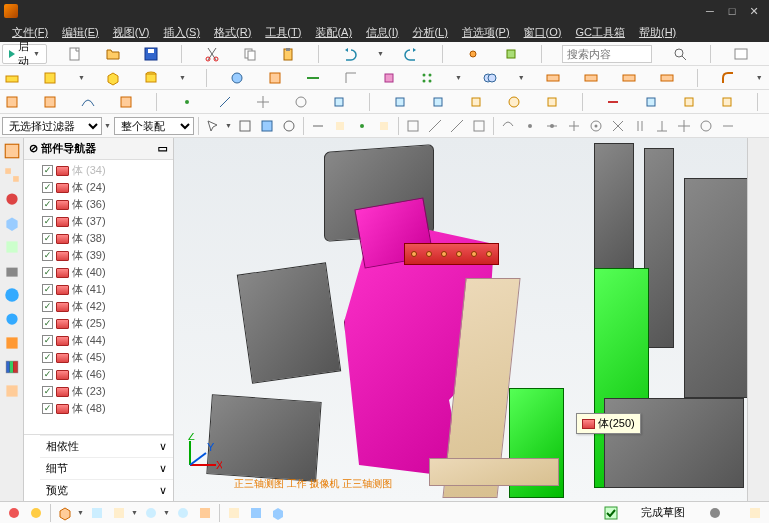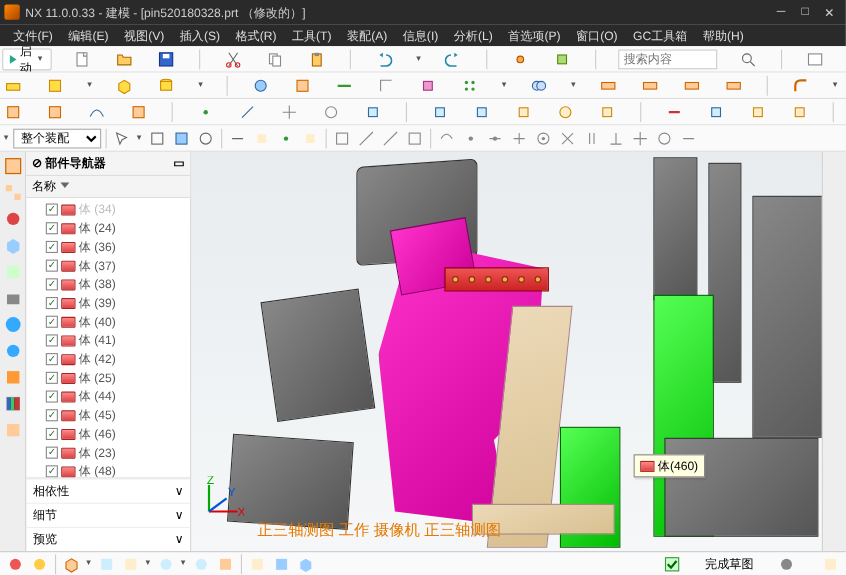--- a/index.html
+++ b/index.html
@@ -54,7 +54,6 @@
 
 <div class="title-bar">
   <div class="logo"></div>
-  <span>NX 11.0.0.33 - 建模 - [pin520180328.prt （修改的）]</span>
   <div style="margin-left:auto;display:flex;">
     <div class="min">─</div>
     <div class="max">□</div>

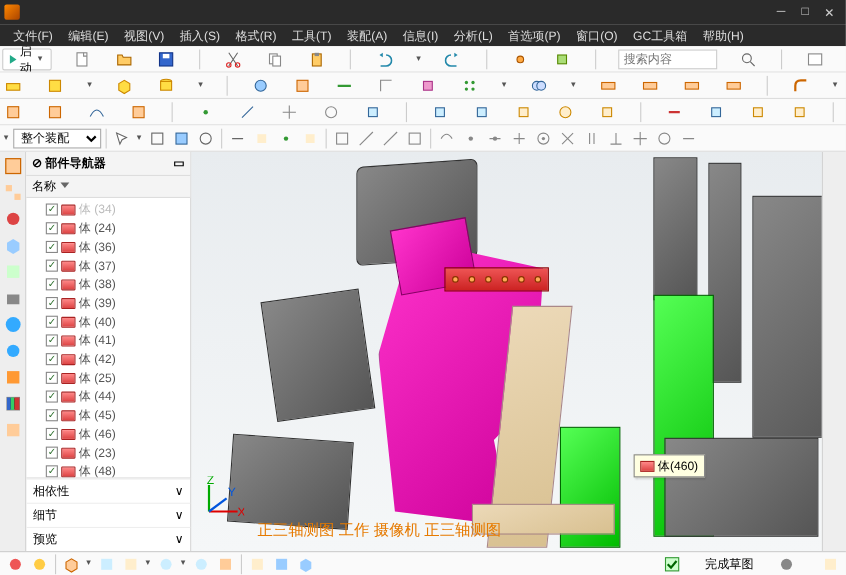--- a/index.html
+++ b/index.html
@@ -8,7 +8,7 @@
 .title-bar .logo { width:14px; height:14px; background:linear-gradient(135deg,#f80,#a40); border-radius:2px; margin-right:5px; }
 .title-bar .min,.title-bar .max,.title-bar .close{ width:22px;height:18px;display:flex;align-items:center;justify-content:center;color:#ccc;}
 .menu-bar { background:#2a2a2a; color:#ddd; height:20px; display:flex; align-items:center; padding:0 6px; gap:2px; }
-.menu-bar span { padding:2px 6px; cursor:default; }
+.menu-bar span { padding:2px 6px; cursor:default;text-decoration:underline; }
 .toolbar-row { background:#fafafa; border-bottom:1px solid #ddd; display:flex; align-items:center; padding:1px 2px; gap:18px; height:24px; overflow:hidden;}
 .ico { width:20px; height:20px; display:inline-flex; align-items:center; justify-content:center; border:1px solid transparent; border-radius:2px; cursor:pointer; flex-shrink:0;}
 .ico svg { width:16px; height:16px; }

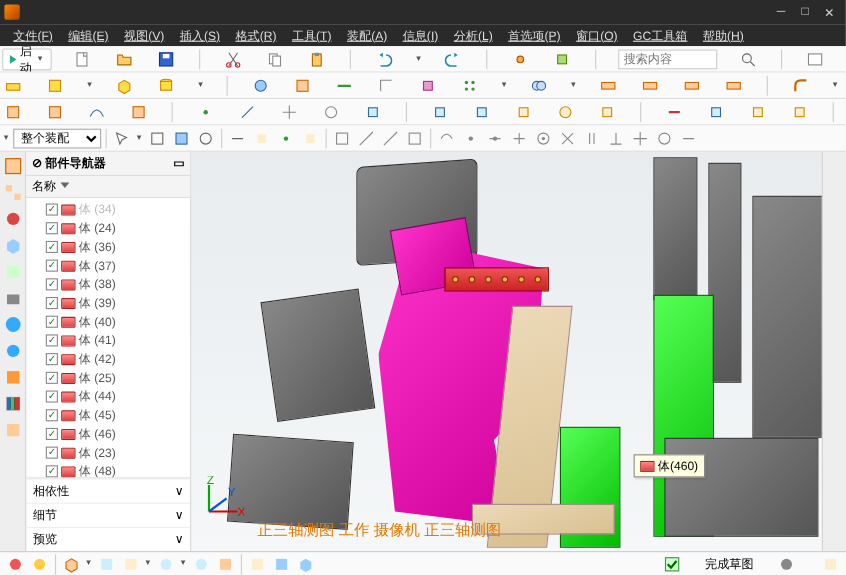--- a/index.html
+++ b/index.html
@@ -501,6 +501,7 @@
 </div>
 
 <div class="filter-row">
+  <select class="combo" style="width:100px"><option>无选择过滤器</option></select>
   <span class="dropdown-arrow">▼</span>
   <select class="combo" style="width:80px"><option>整个装配</option></select>
   <div class="sep"></div>

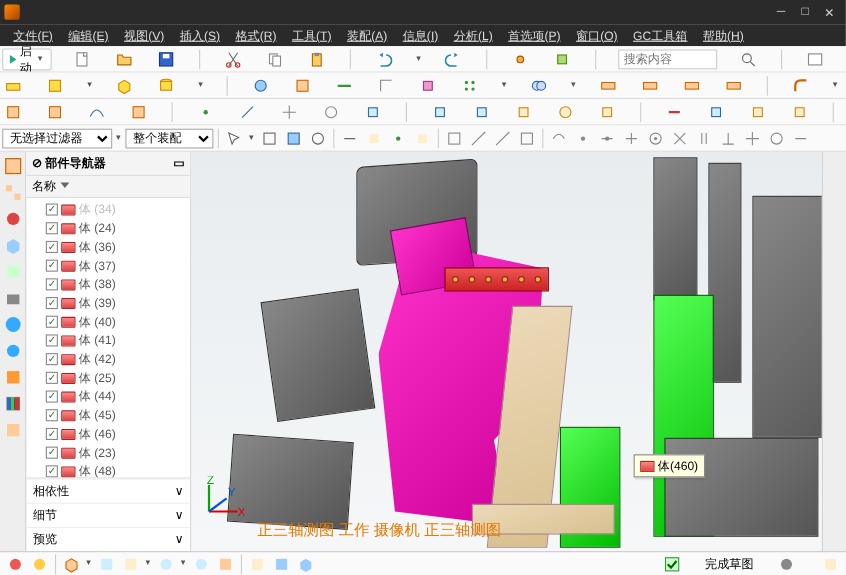--- a/index.html
+++ b/index.html
@@ -700,10 +700,6 @@
         </span>
       <span>▭</span>
     </div>
-    <div class="col-head">
-      <span>名称</span>
-      <div class="sort-ico"></div>
-    </div>
     <div class="tree" id="tree">
         <div class="tree-item">
           <span class="cb">✓</span>

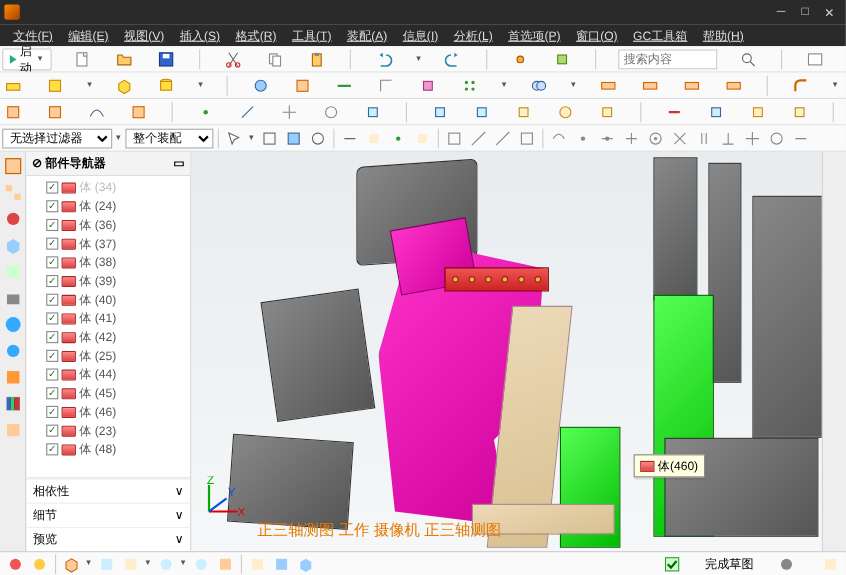--- a/index.html
+++ b/index.html
@@ -819,7 +819,7 @@
 
     <div class="tooltip">
       <div class="bodyico"></div>
-      <span>体(460)</span>
+      <span>体(250)</span>
     </div>
 
     <svg class="triad" viewBox="0 0 40 40">

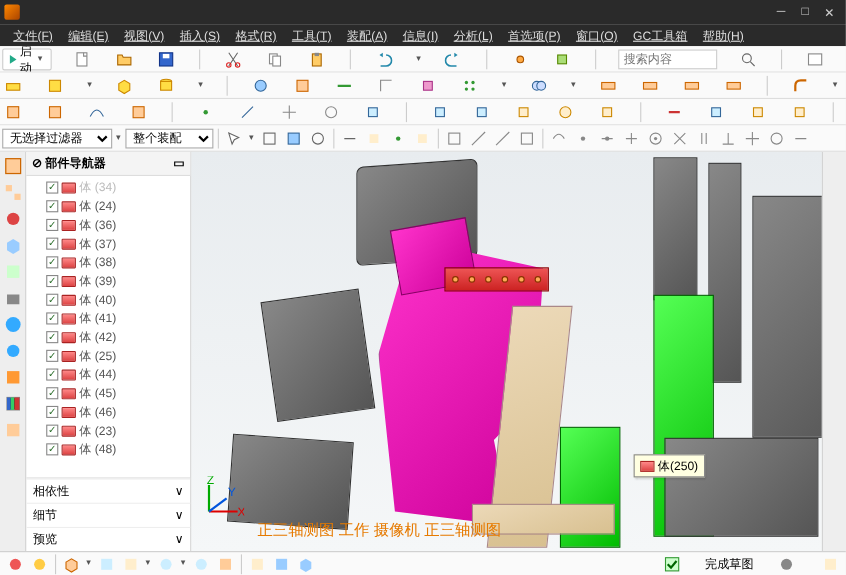--- a/index.html
+++ b/index.html
@@ -32,7 +32,7 @@
 .tree-item .bodyico{width:13px;height:10px;background:linear-gradient(#f88,#d44);border:1px solid #a22;border-radius:1px;}
 .tree-item .lbl{color:#888;}
 .nav-footer { border-top:1px solid #ddd; }
-.nav-footer div{padding:3px 6px;border-top:1px solid #eee;display:flex;align-items:center;justify-content:space-between;cursor:pointer;}
+.nav-footer div{padding:3px 6px;border-top:1px solid #eee;display:flex;align-items:center;justify-content:space-between;cursor:pointer;margin-left:16px;}
 .viewport { flex:1; background:linear-gradient(#e8ecef,#f5f7f8); position:relative; overflow:hidden;}
 .triad { position:absolute; left:8px; bottom:28px; width:40px; height:40px;}
 .orient-text{position:absolute;left:60px;bottom:10px;color:#e67a00;font-size:14px;}

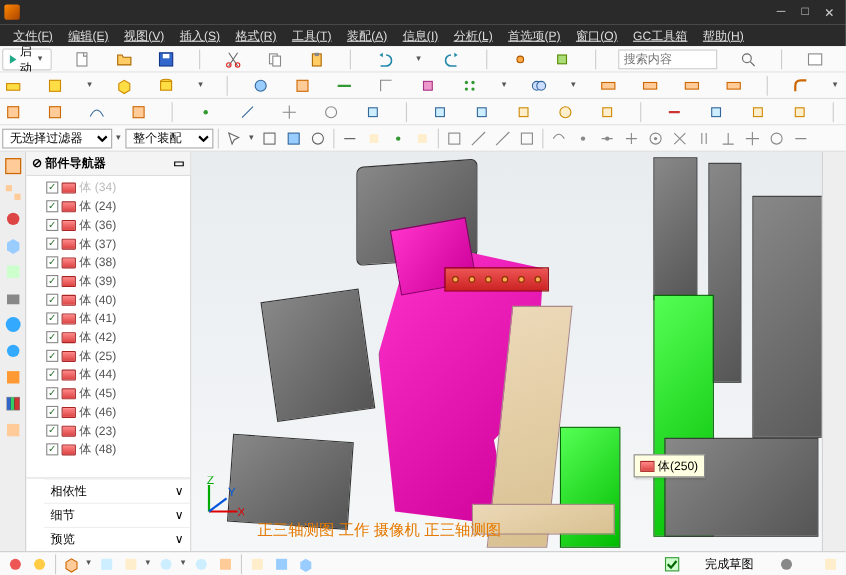--- a/index.html
+++ b/index.html
@@ -35,7 +35,7 @@
 .nav-footer div{padding:3px 6px;border-top:1px solid #eee;display:flex;align-items:center;justify-content:space-between;cursor:pointer;margin-left:16px;}
 .viewport { flex:1; background:linear-gradient(#e8ecef,#f5f7f8); position:relative; overflow:hidden;}
 .triad { position:absolute; left:8px; bottom:28px; width:40px; height:40px;}
-.orient-text{position:absolute;left:60px;bottom:10px;color:#e67a00;font-size:14px;}
+.orient-text{position:absolute;left:60px;bottom:10px;color:#e67a00;font-size:10px;}
 .tooltip{position:absolute;left:402px;top:275px;background:#ffffe1;border:1px solid #888;padding:2px 5px;font-size:11px;box-shadow:1px 1px 2px rgba(0,0,0,.2);display:flex;align-items:center;gap:3px;}
 .tooltip .bodyico{width:13px;height:10px;background:linear-gradient(#f88,#d44);border:1px solid #a22;}
 .right-rail { width:22px; background:#eee; border-left:1px solid #ccc; display:flex; flex-direction:column; align-items:center; padding-top:4px; gap:6px;}

